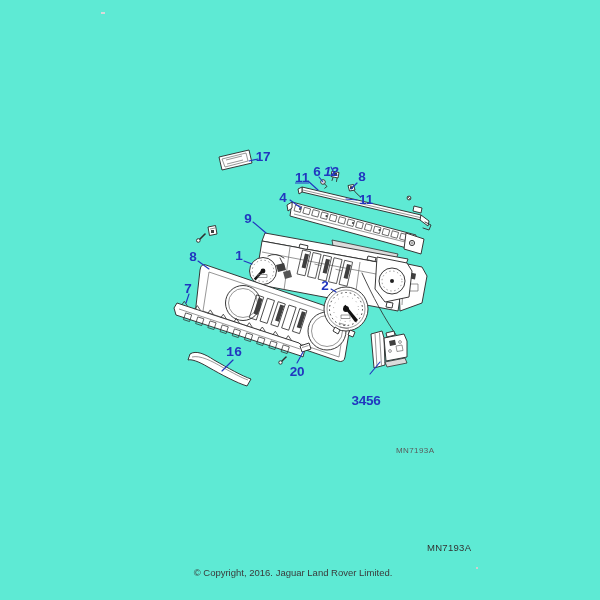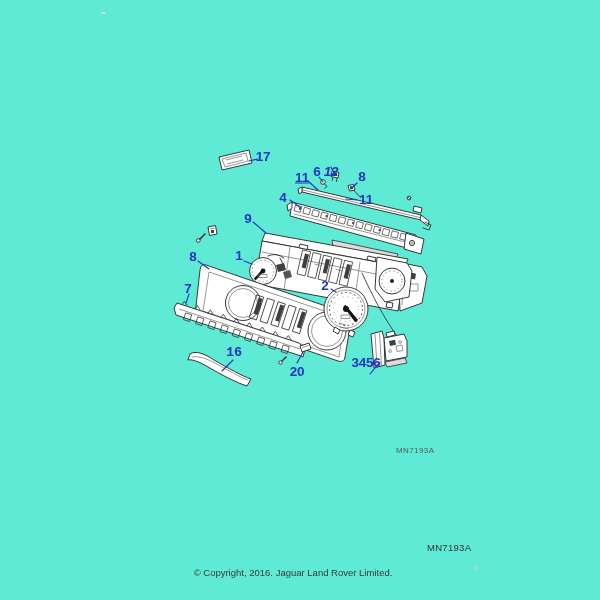--- a/index.html
+++ b/index.html
@@ -262,7 +262,7 @@
       <span class="callout" style="left: 325px; top: 285px; color: rgb(33, 54, 191);">2</span>
       <span class="callout" style="left: 234px; top: 352px; color: rgb(33, 54, 191); font-family: Liberation Mono, monospace;">16</span>
       <span class="callout" style="left: 297px; top: 371px; color: rgb(33, 54, 191);">20</span>
-      <span class="callout" style="left: 366px; top: 362px; color: rgb(33, 54, 191);">3456</span>
+      <span class="callout" style="left: 366px; top: 400px; color: rgb(33, 54, 191);">3456</span>
     </div>
 
   <div class="code-inline">MN7193A</div>

